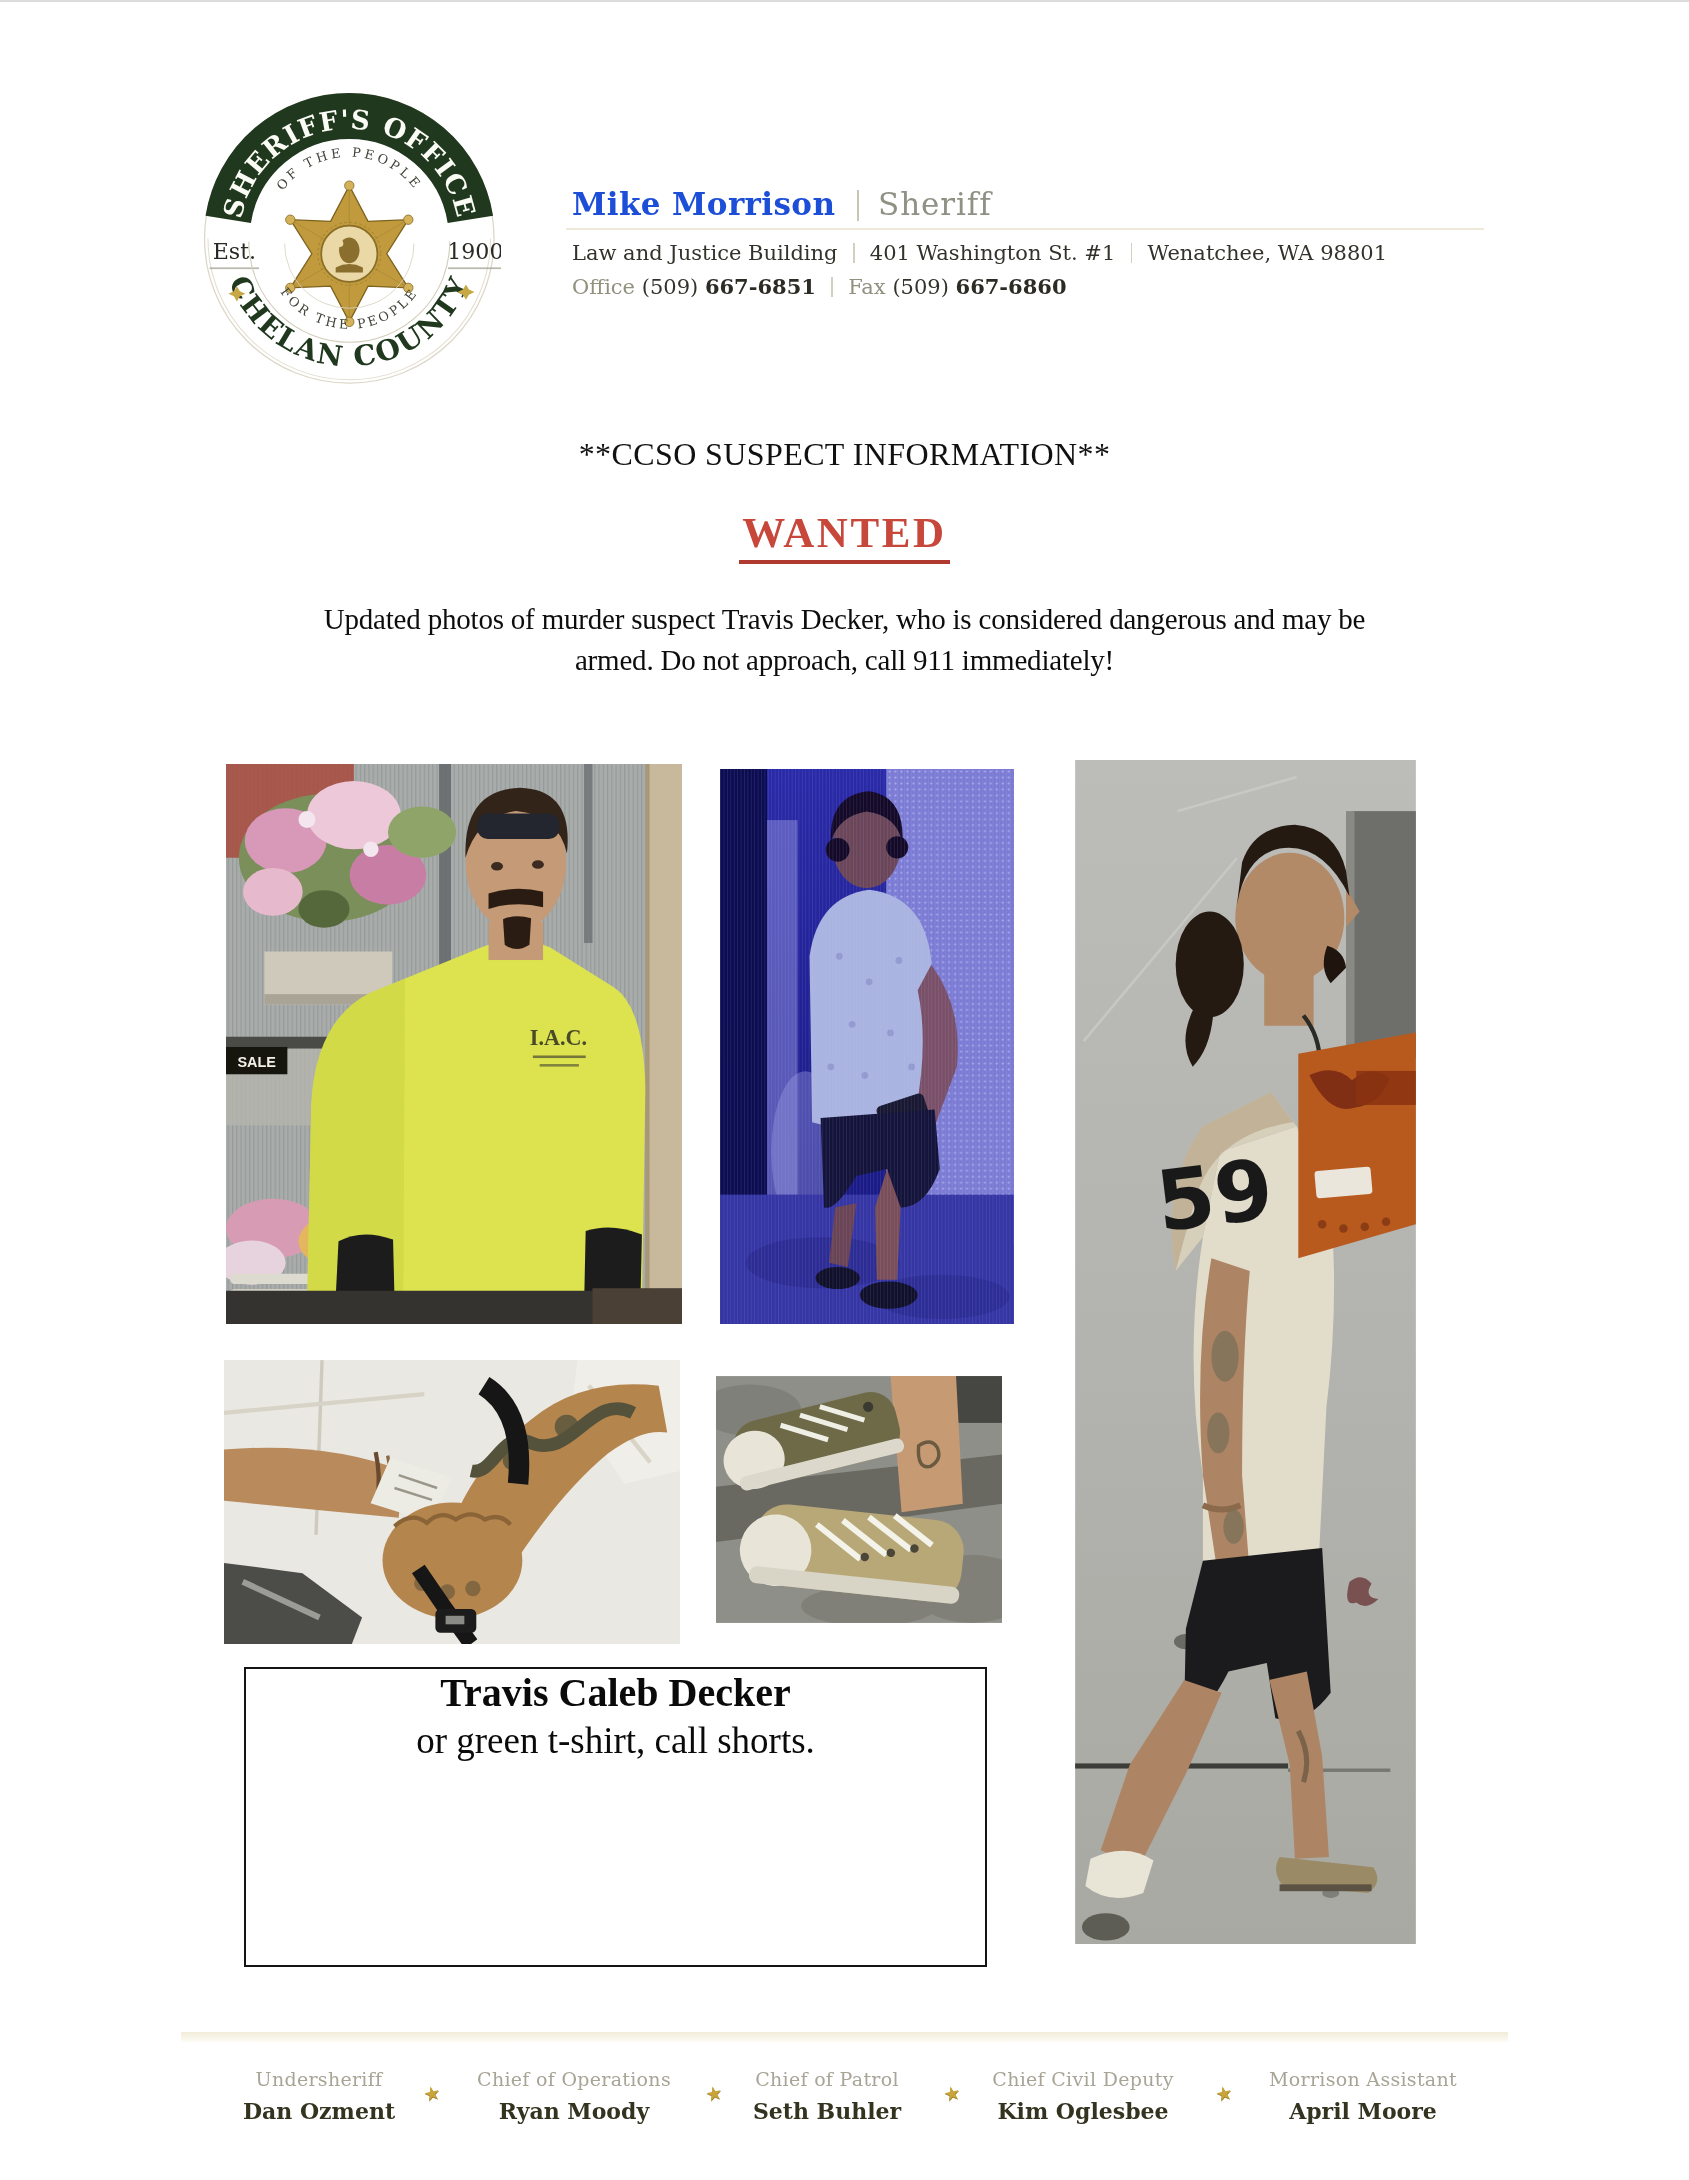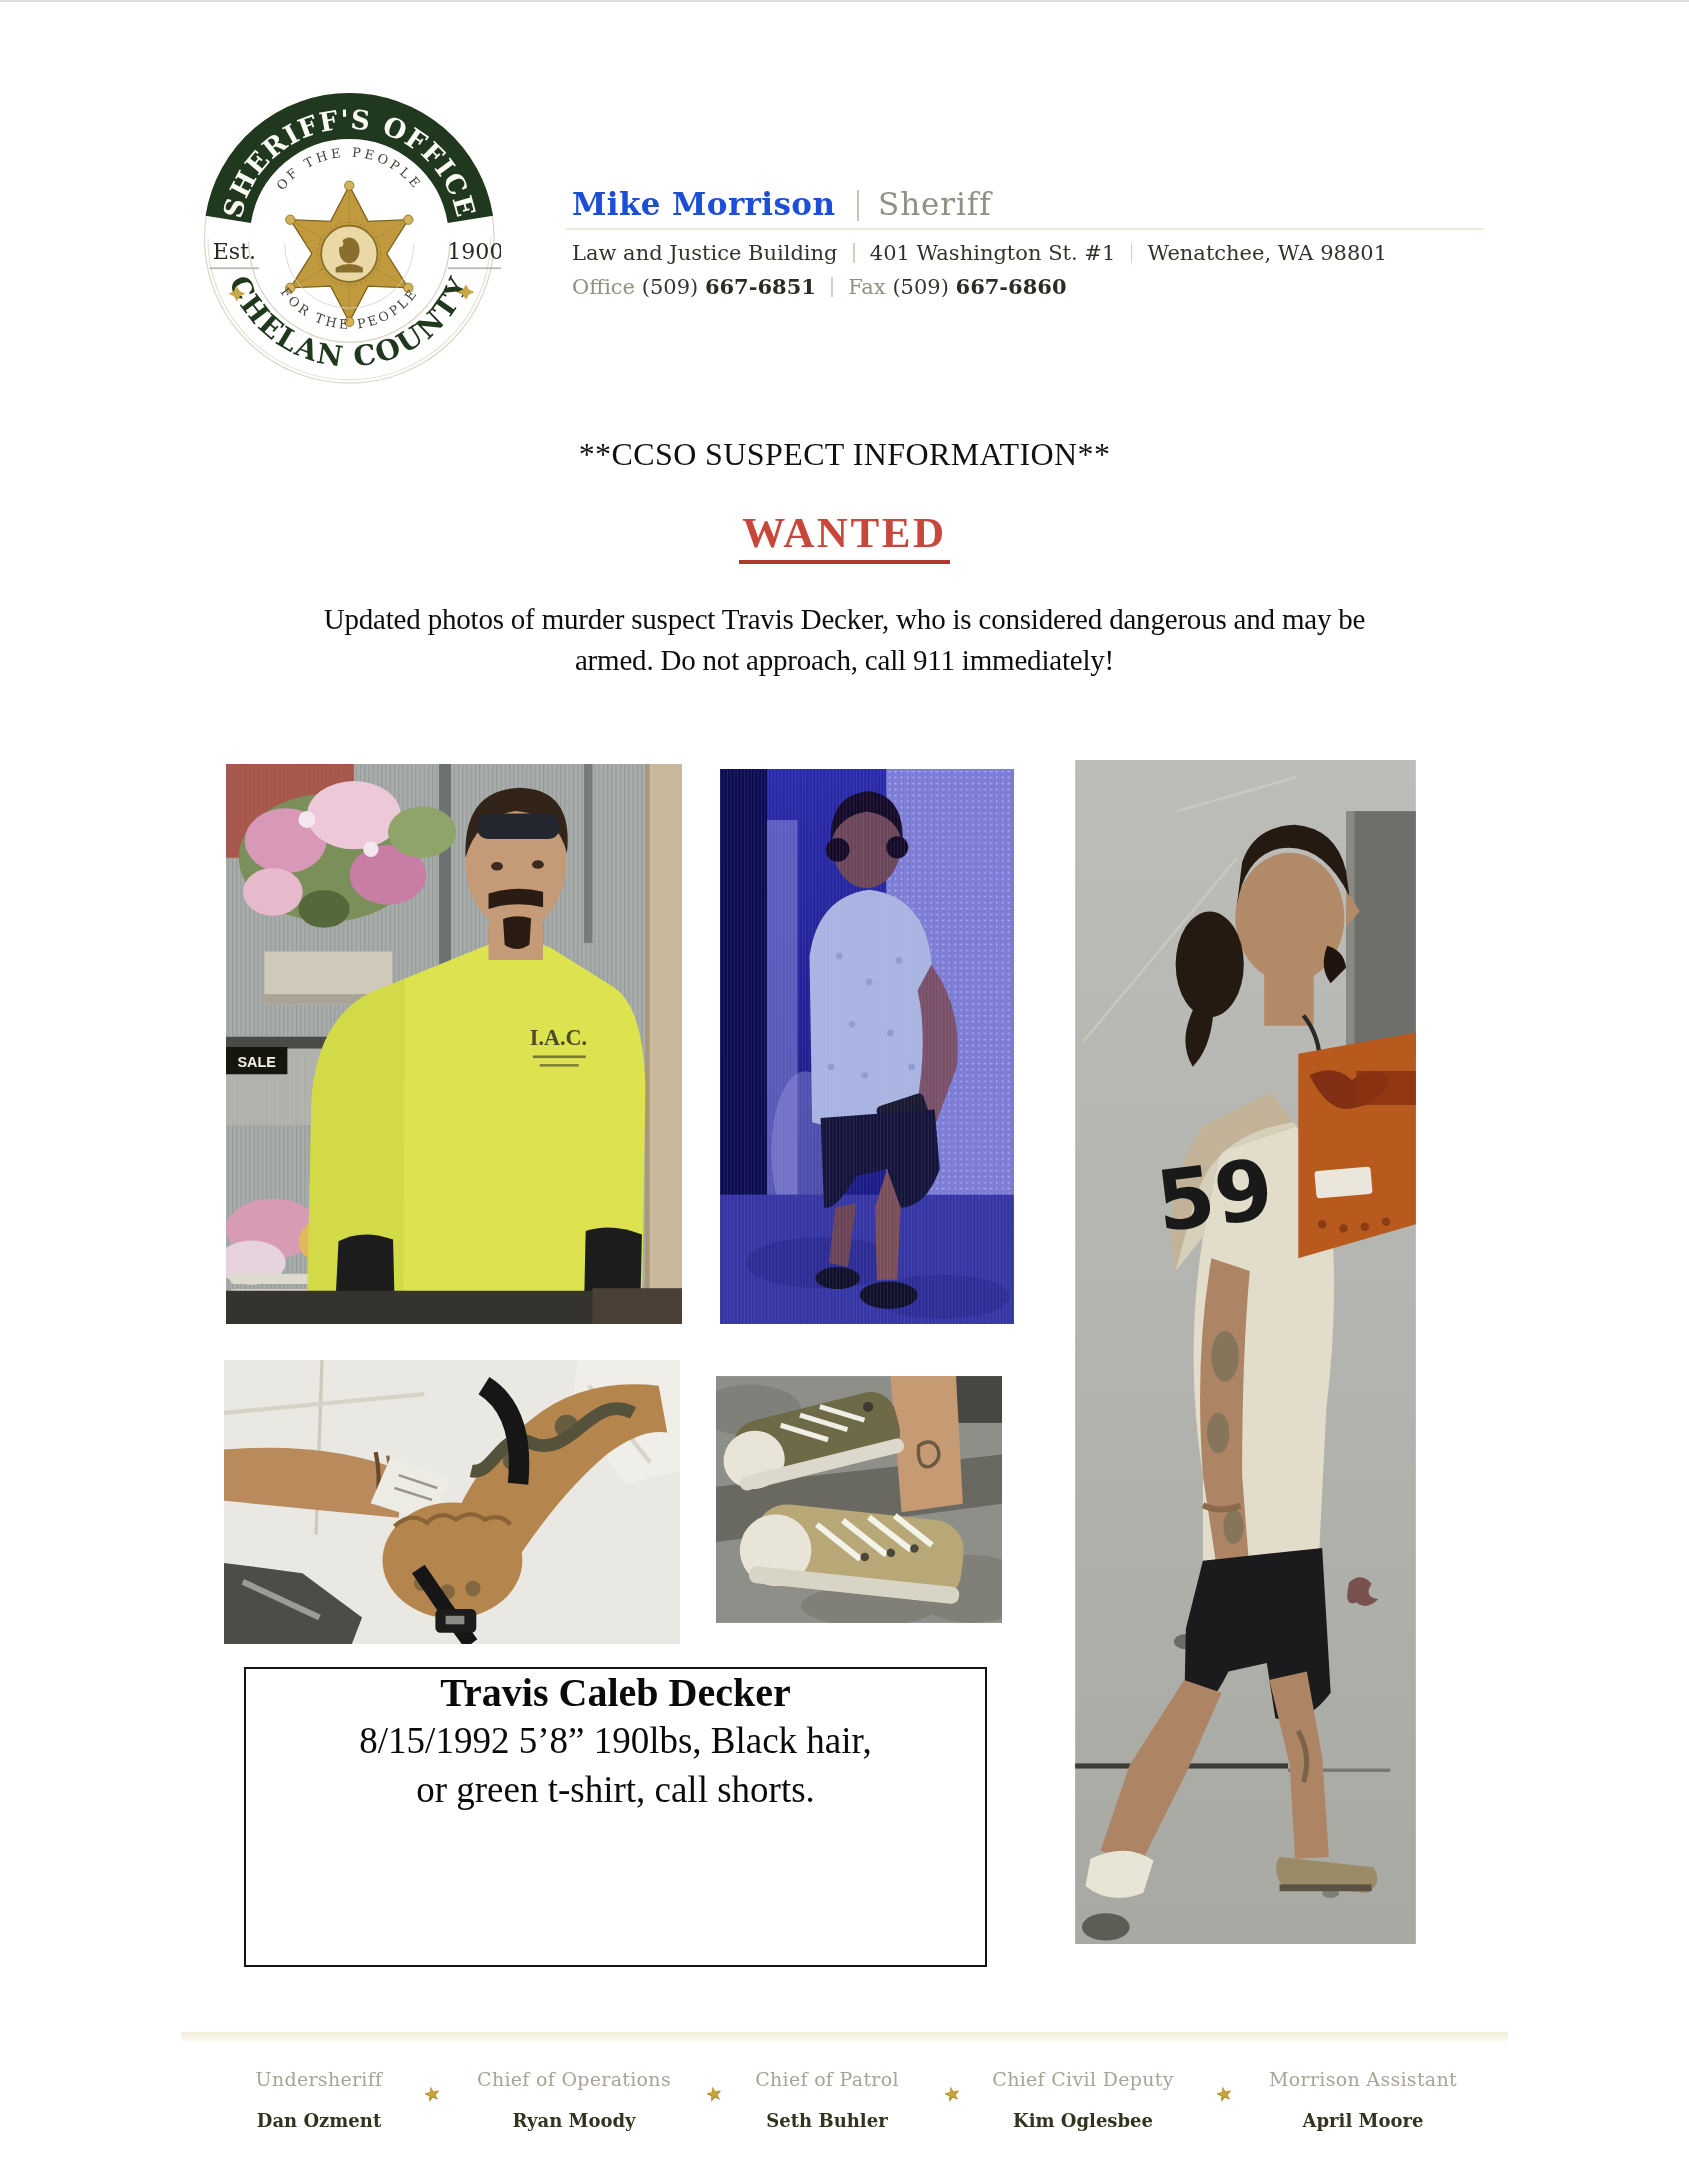--- a/index.html
+++ b/index.html
@@ -405,7 +405,6 @@
 
   <div class="suspect-box">
     <div class="suspect-name">Travis Caleb Decker</div>
-    <div class="suspect-line">8/15/1992 5’8” 190lbs, Black hair,</div>
     <div class="suspect-line">or green t-shirt, call shorts.</div>
   </div>
 

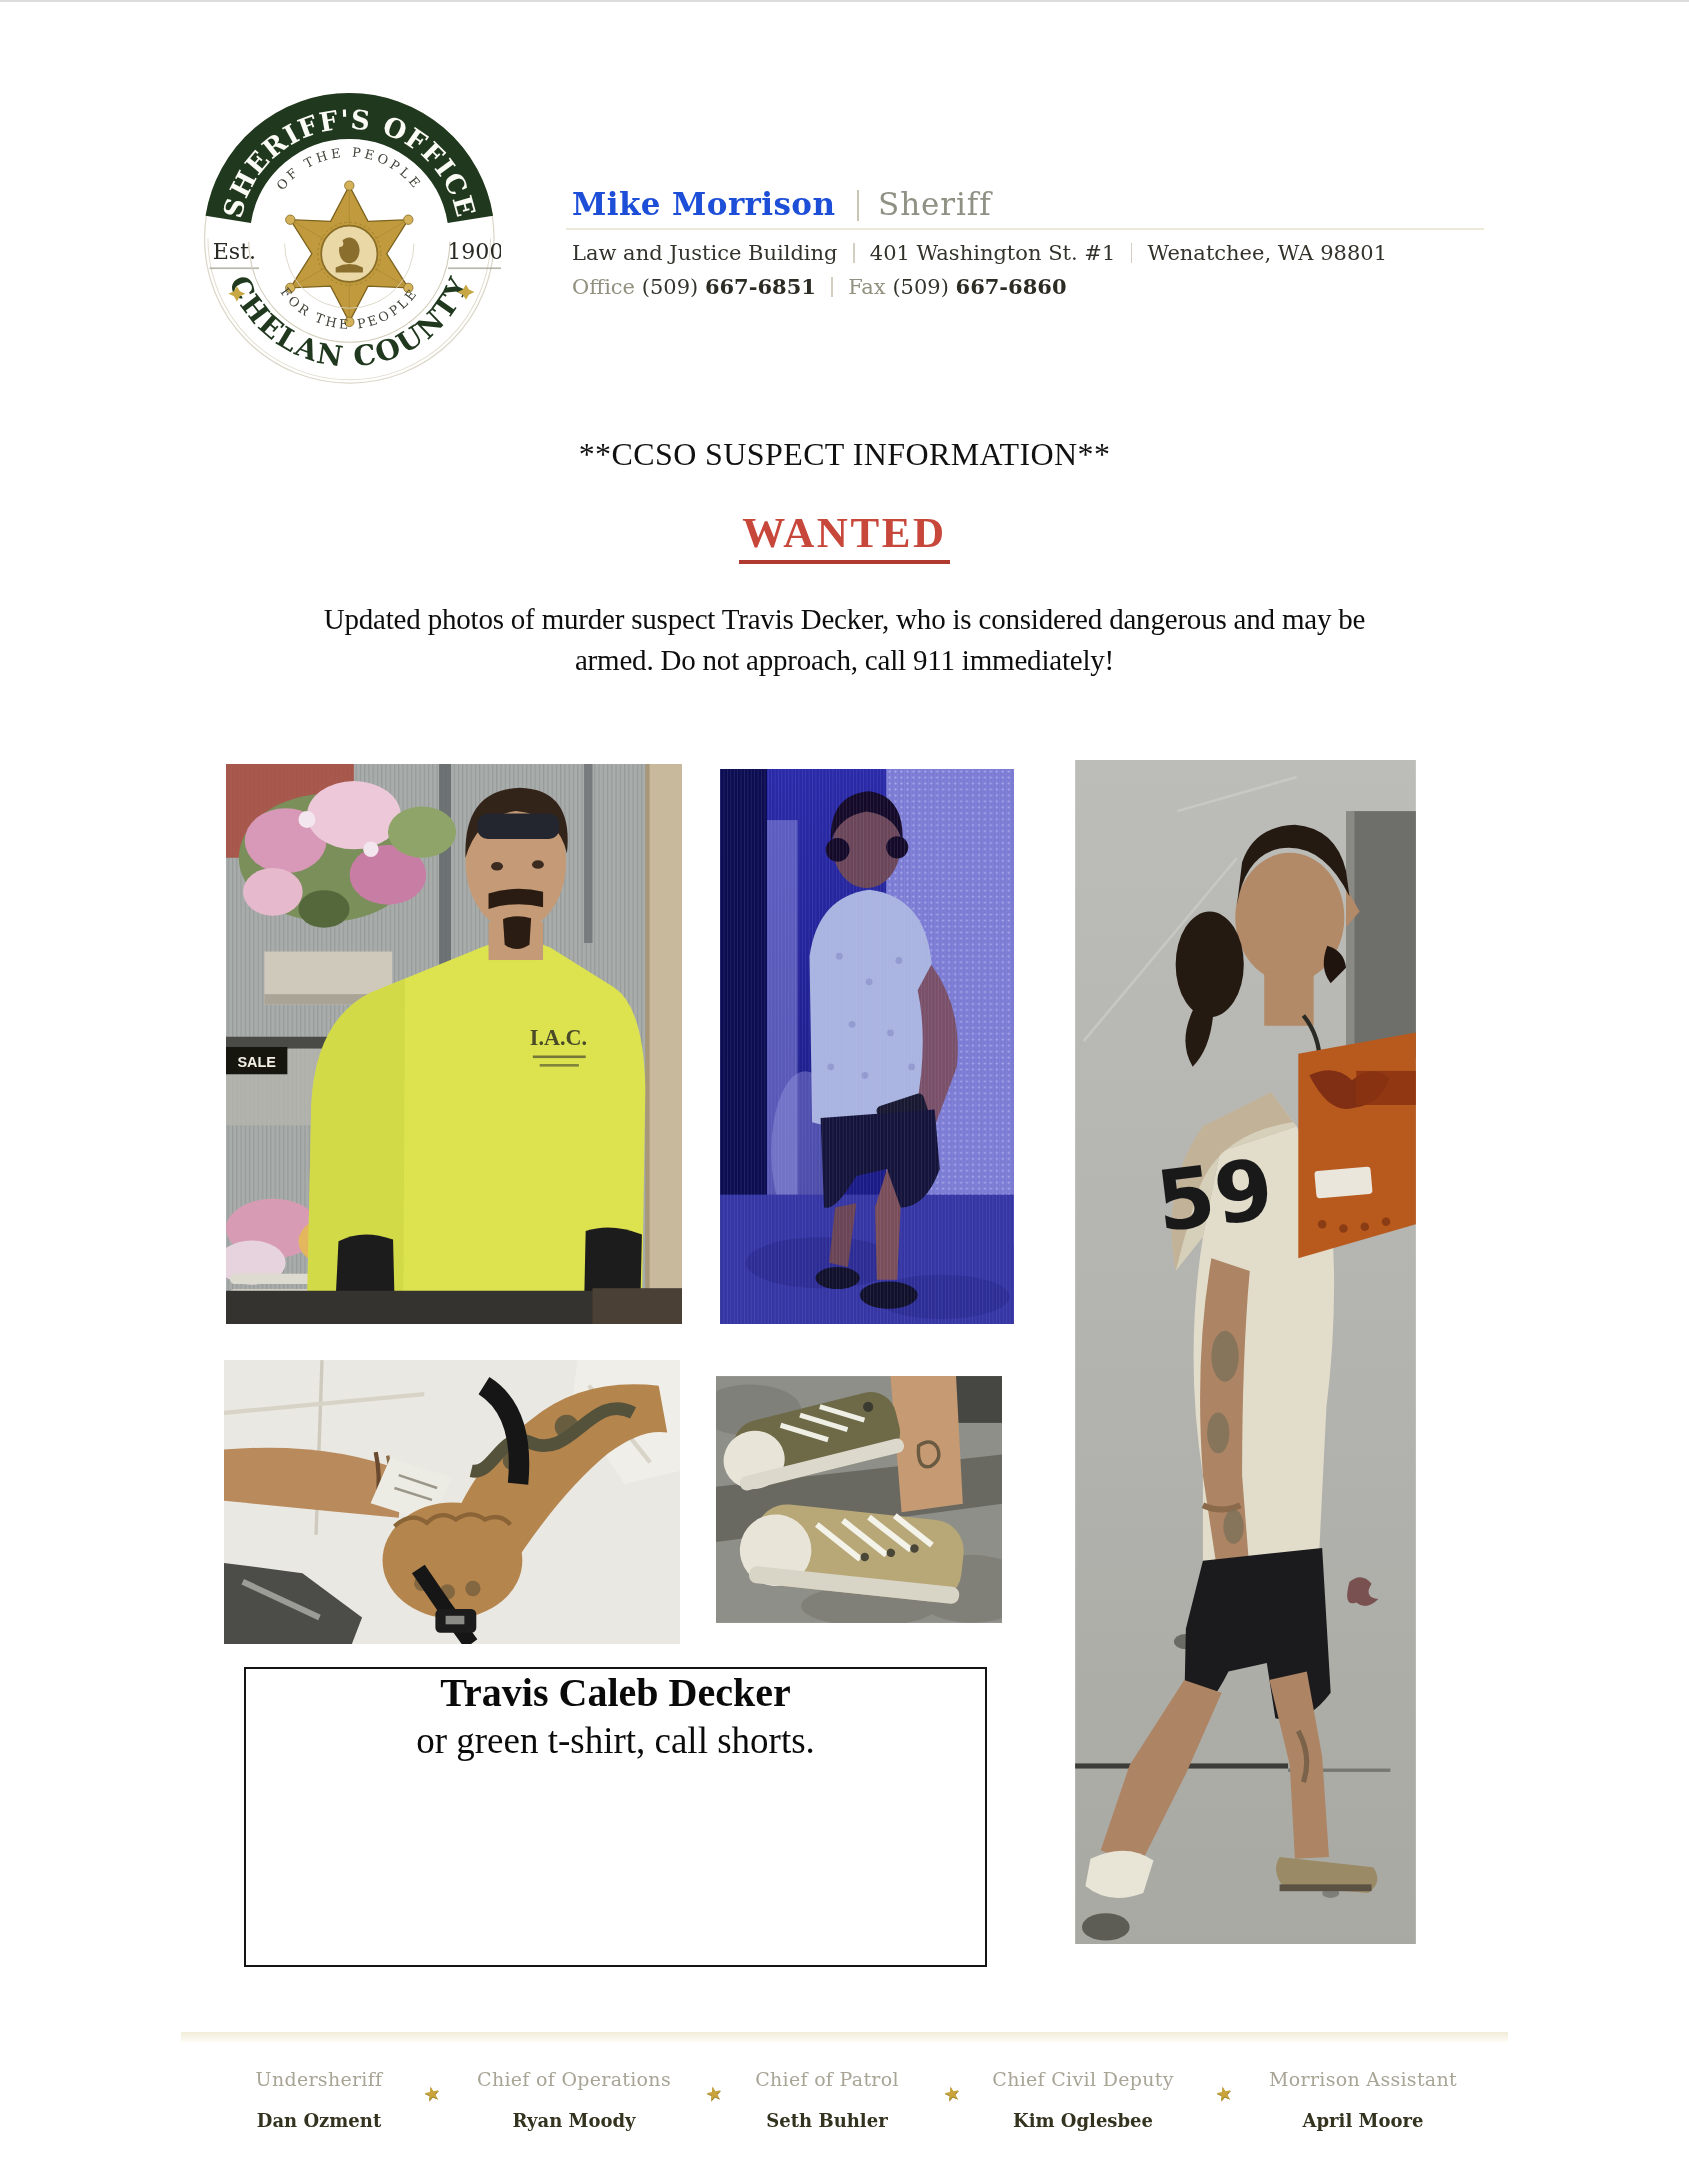--- a/index.html
+++ b/index.html
@@ -51,7 +51,7 @@
       background:linear-gradient(#f1ecd9,#fdfcf5);}
   .official{position:absolute;transform:translateX(-50%);text-align:center;white-space:nowrap;}
   .official .title{font-family:"DejaVu Serif", serif;font-size:19px;color:#a8a496;letter-spacing:0.3px;}
-  .official .name{font-family:"DejaVu Serif", serif;font-size:18px;font-weight:bold;color:#34331f;margin-top:20px;}
+  .official .name{font-family:"DejaVu Serif", serif;font-size:22px;font-weight:bold;color:#34331f;margin-top:8px;}
   .foot-star{position:absolute;transform:translateX(-50%) rotate(-12deg);font-size:19px;color:#c9a43a;
       text-shadow:0 0.9px 0 #8a6e1e;}
 </style>

